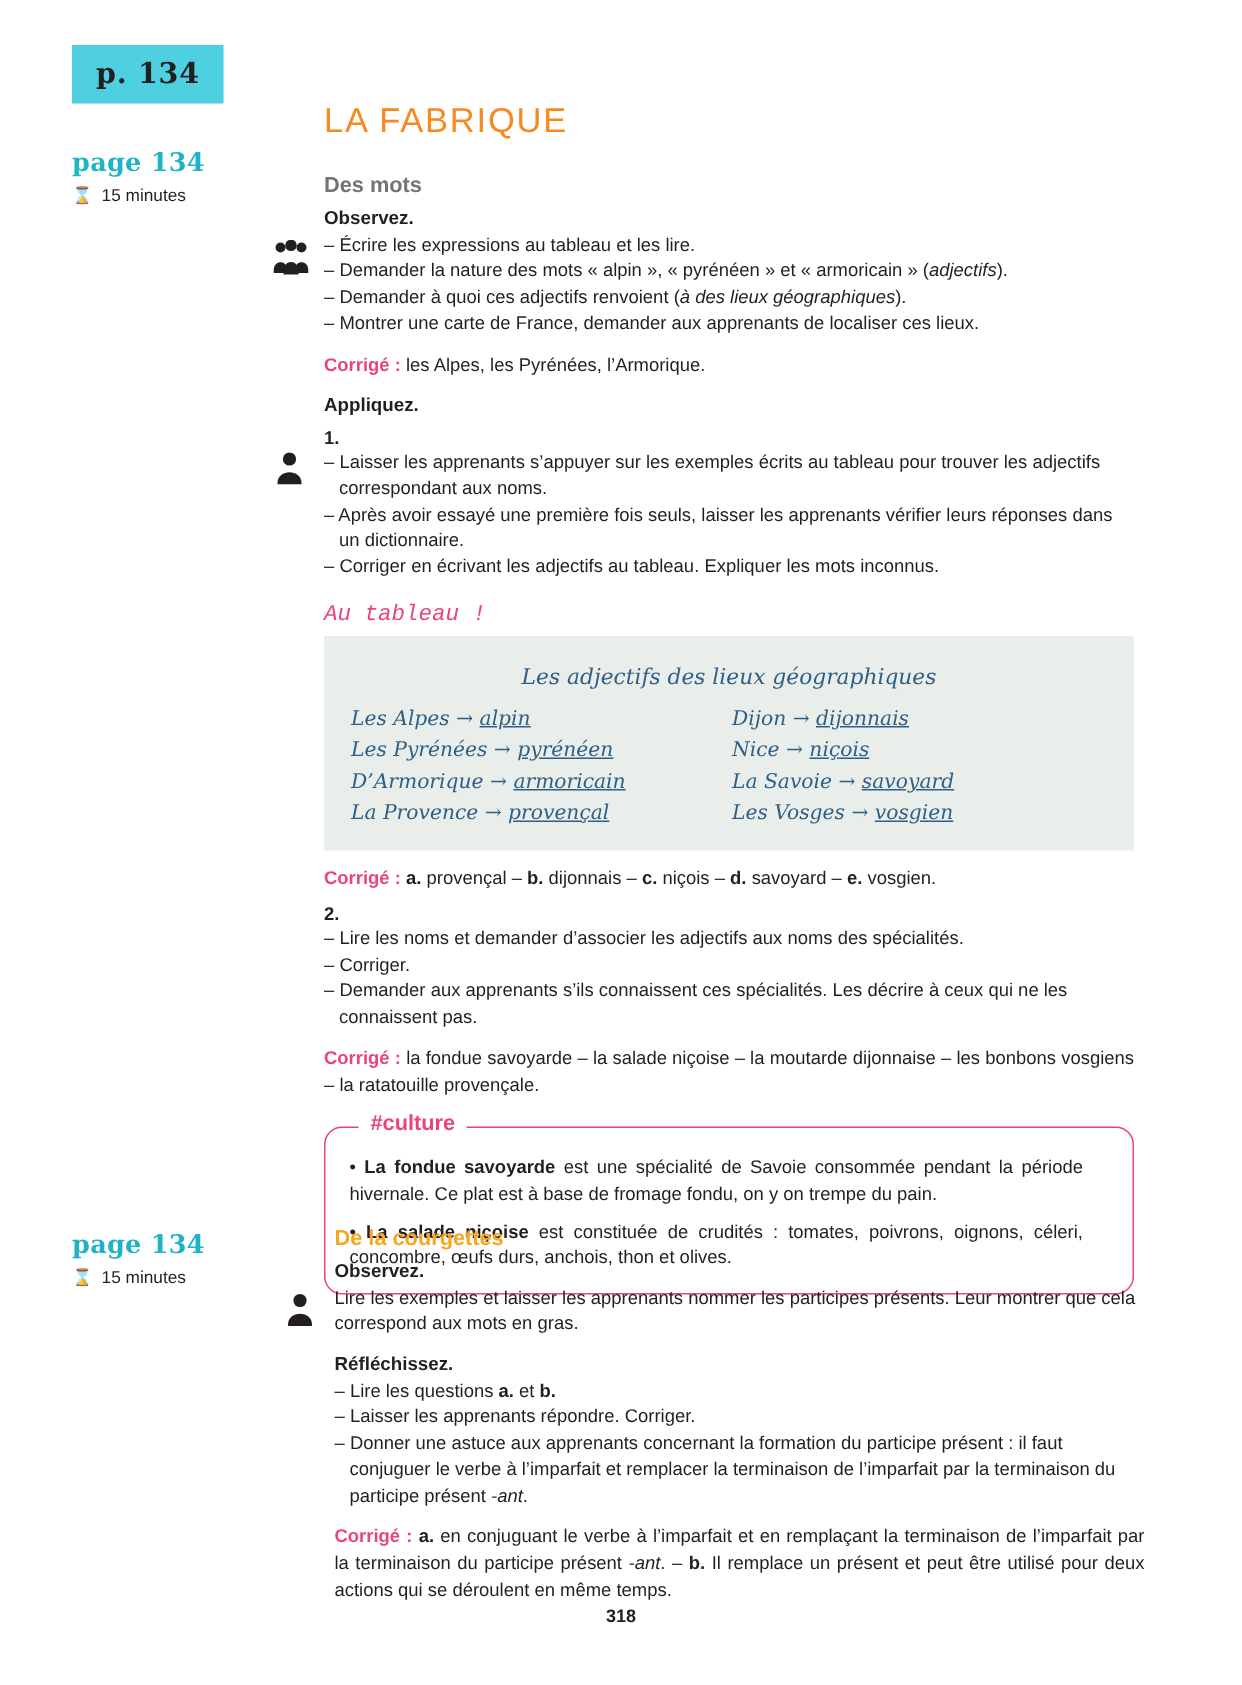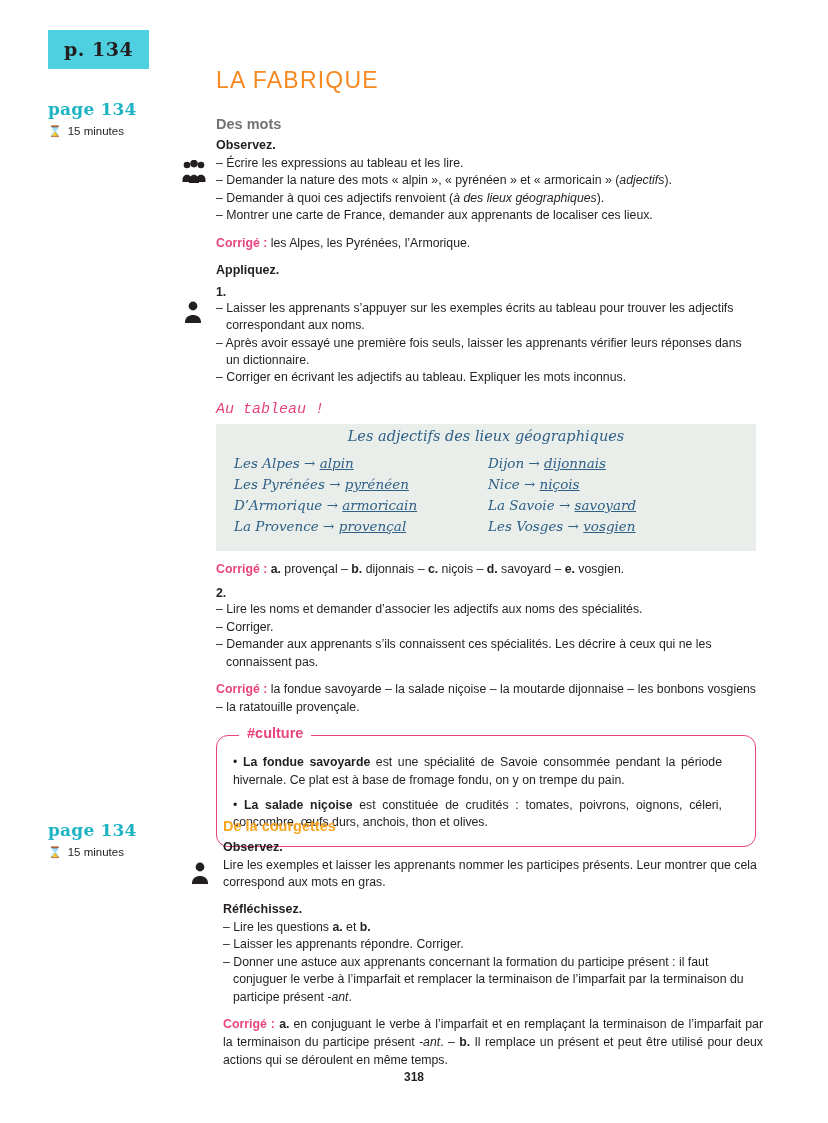--- a/index.html
+++ b/index.html
@@ -85,7 +85,7 @@
   }
   .board{
     background:#e9eeea;
-    padding:4px 18px 14px 18px;
+    padding:20px 18px 14px 18px;
     color:#2e5f86;
     font-family:"DejaVu Serif", serif;
     font-style:italic;

